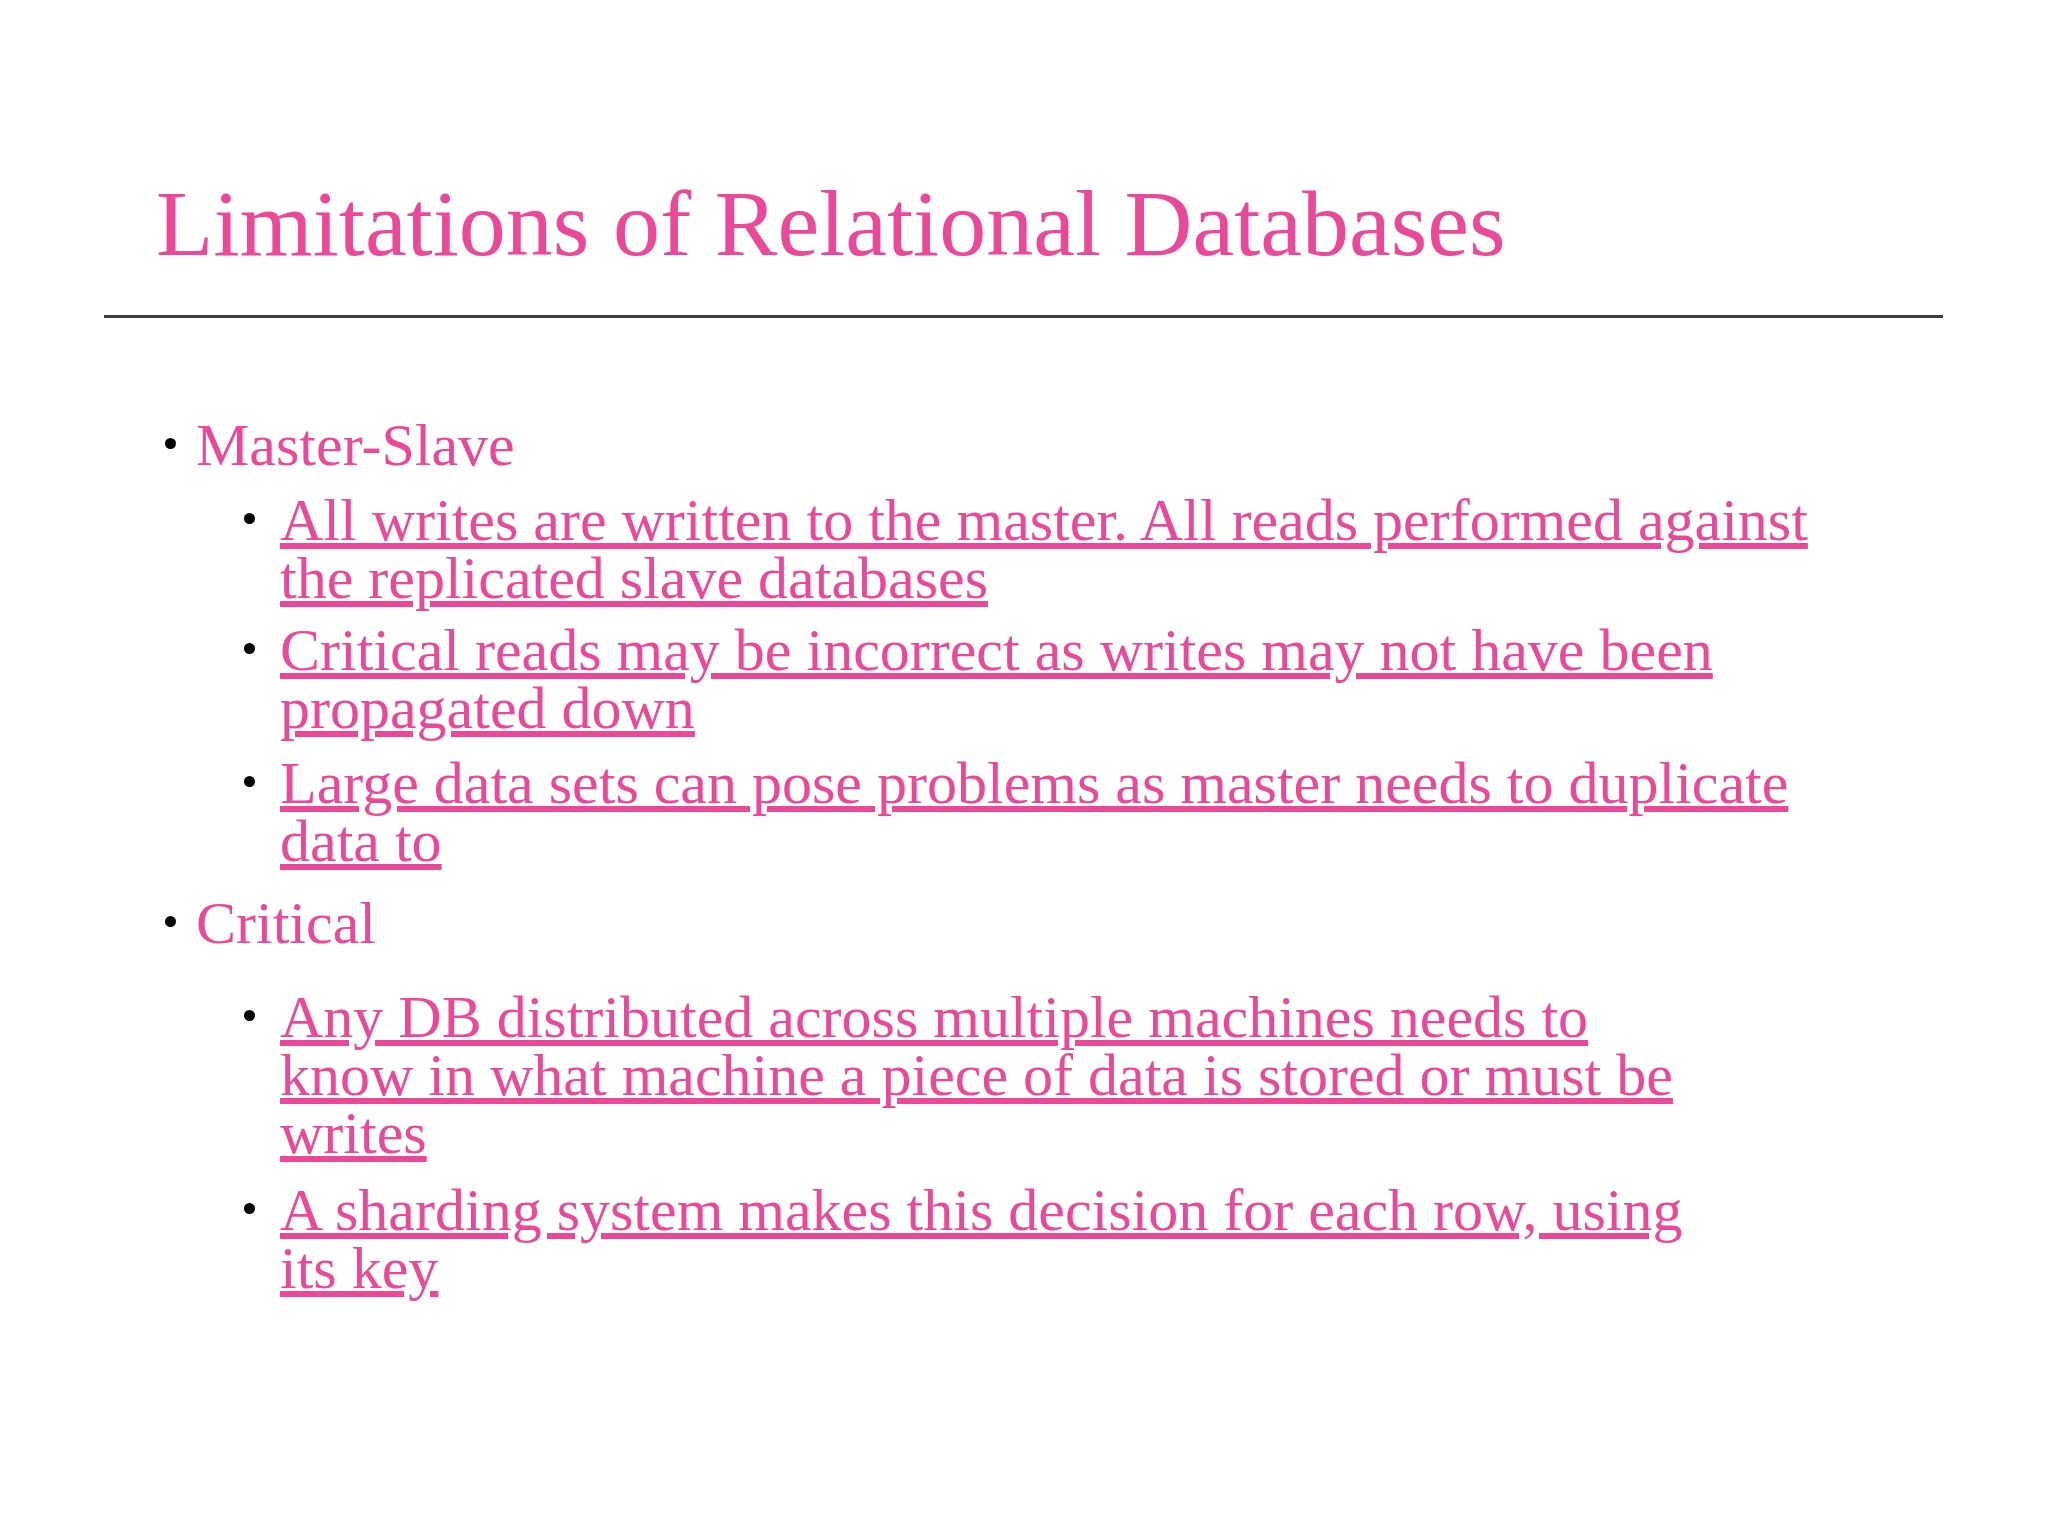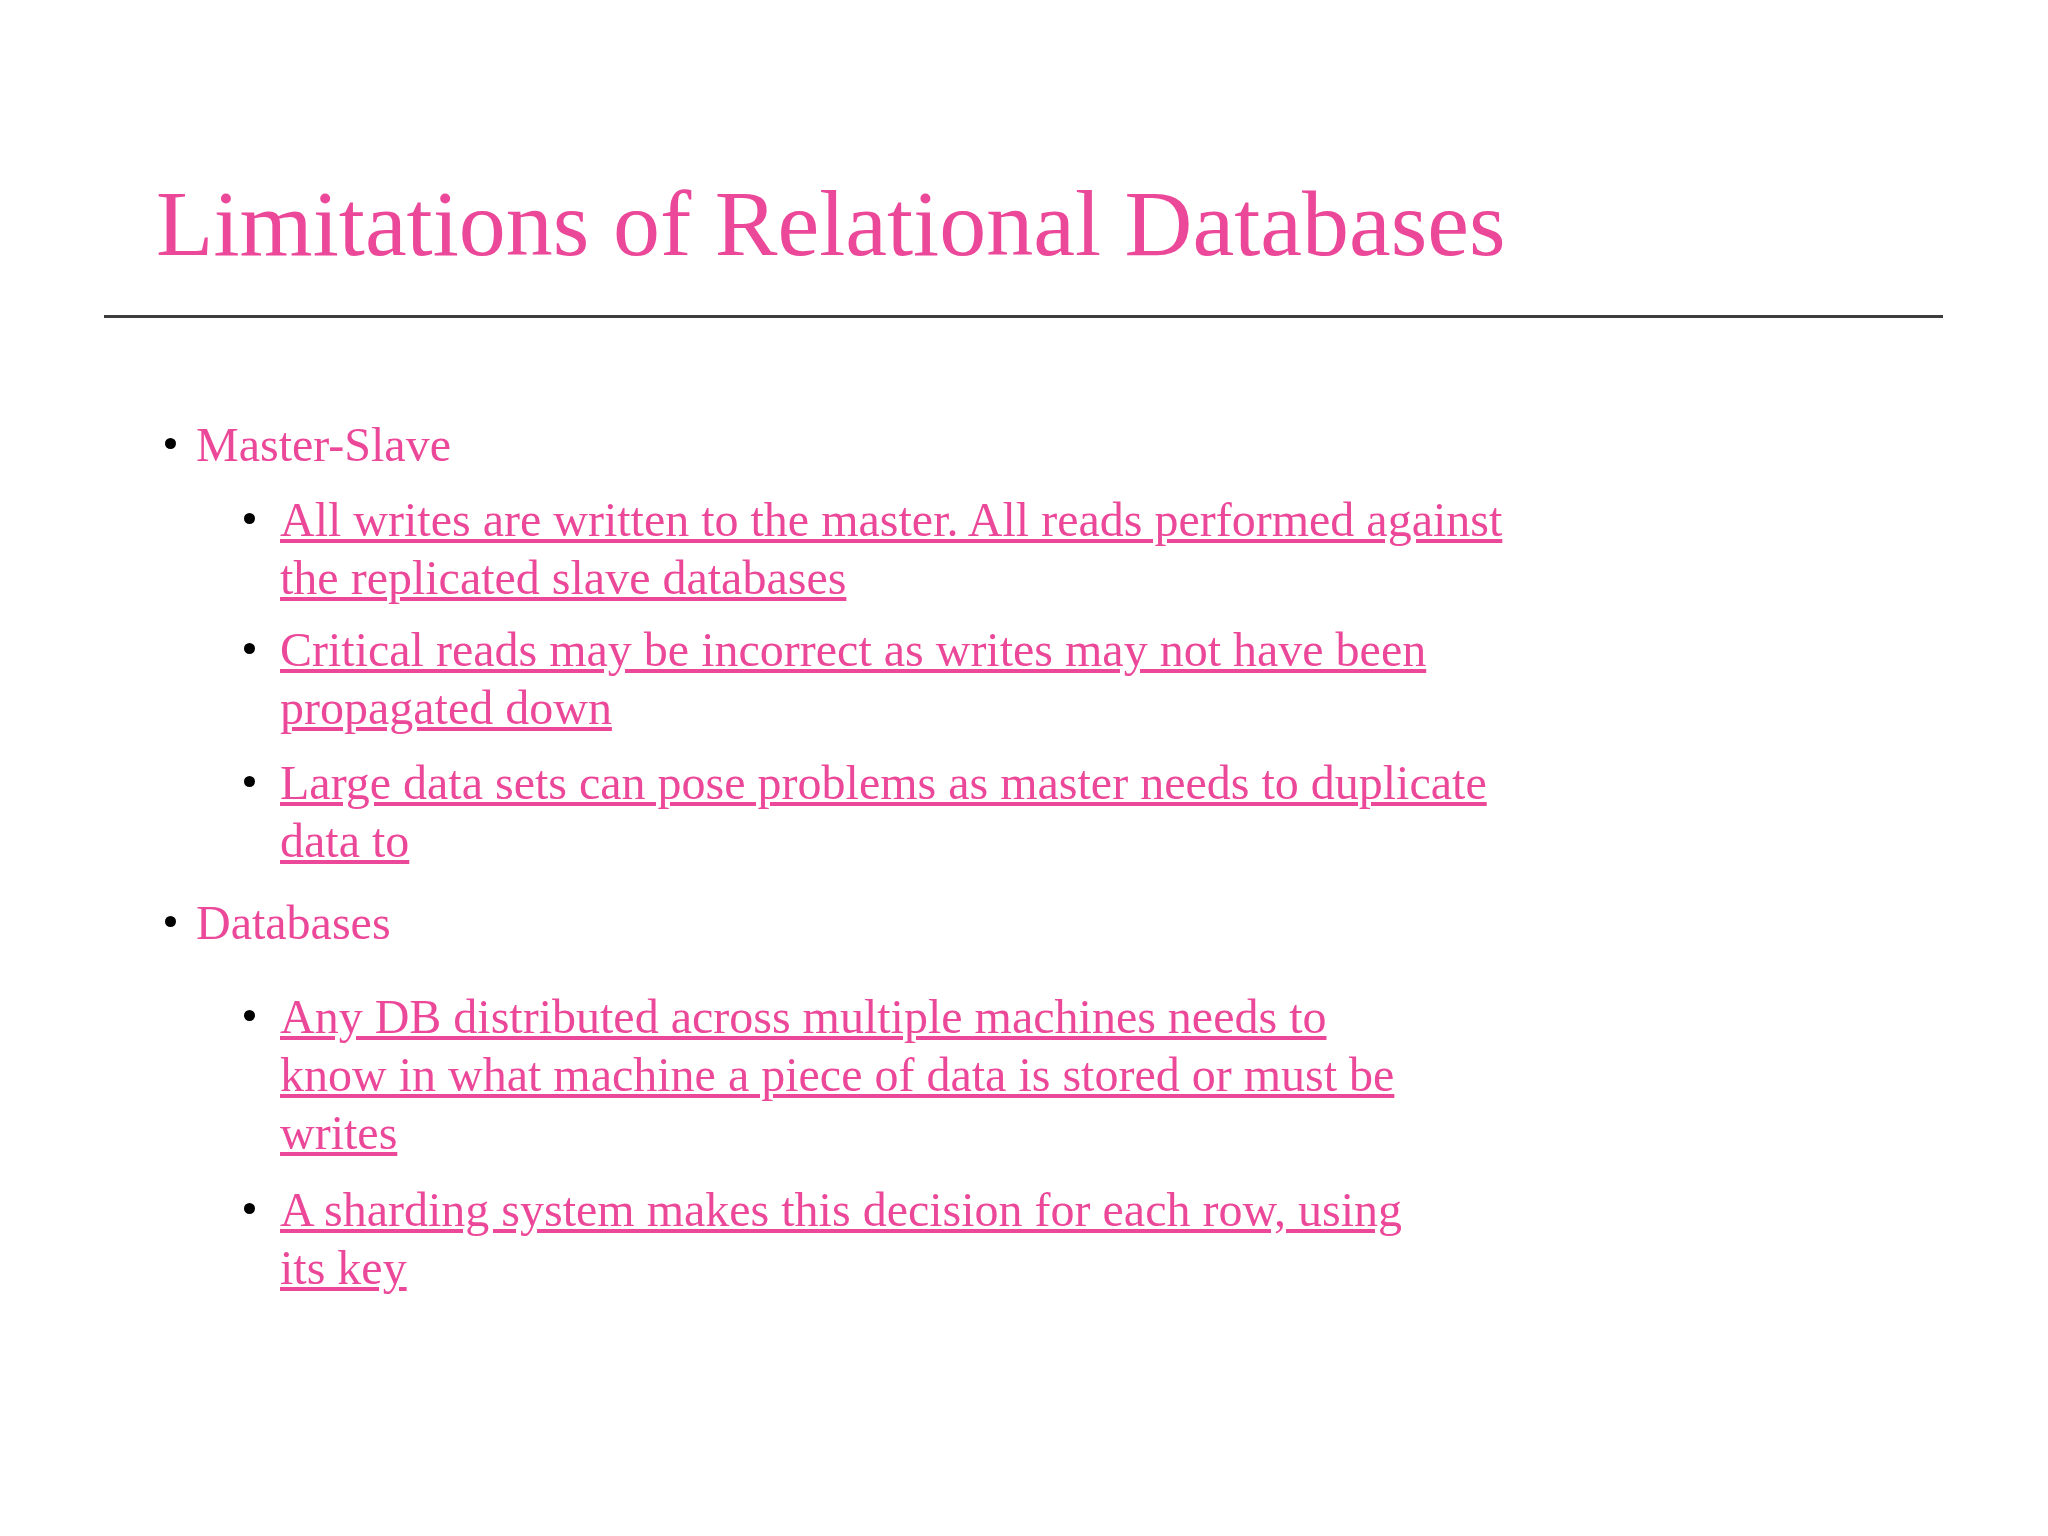--- a/index.html
+++ b/index.html
@@ -37,7 +37,7 @@
   }
   .para {
     position: absolute;
-    font-size: 48px;
+    font-size: 60px;
     line-height: 58px;
   }
   .para .lines .line {

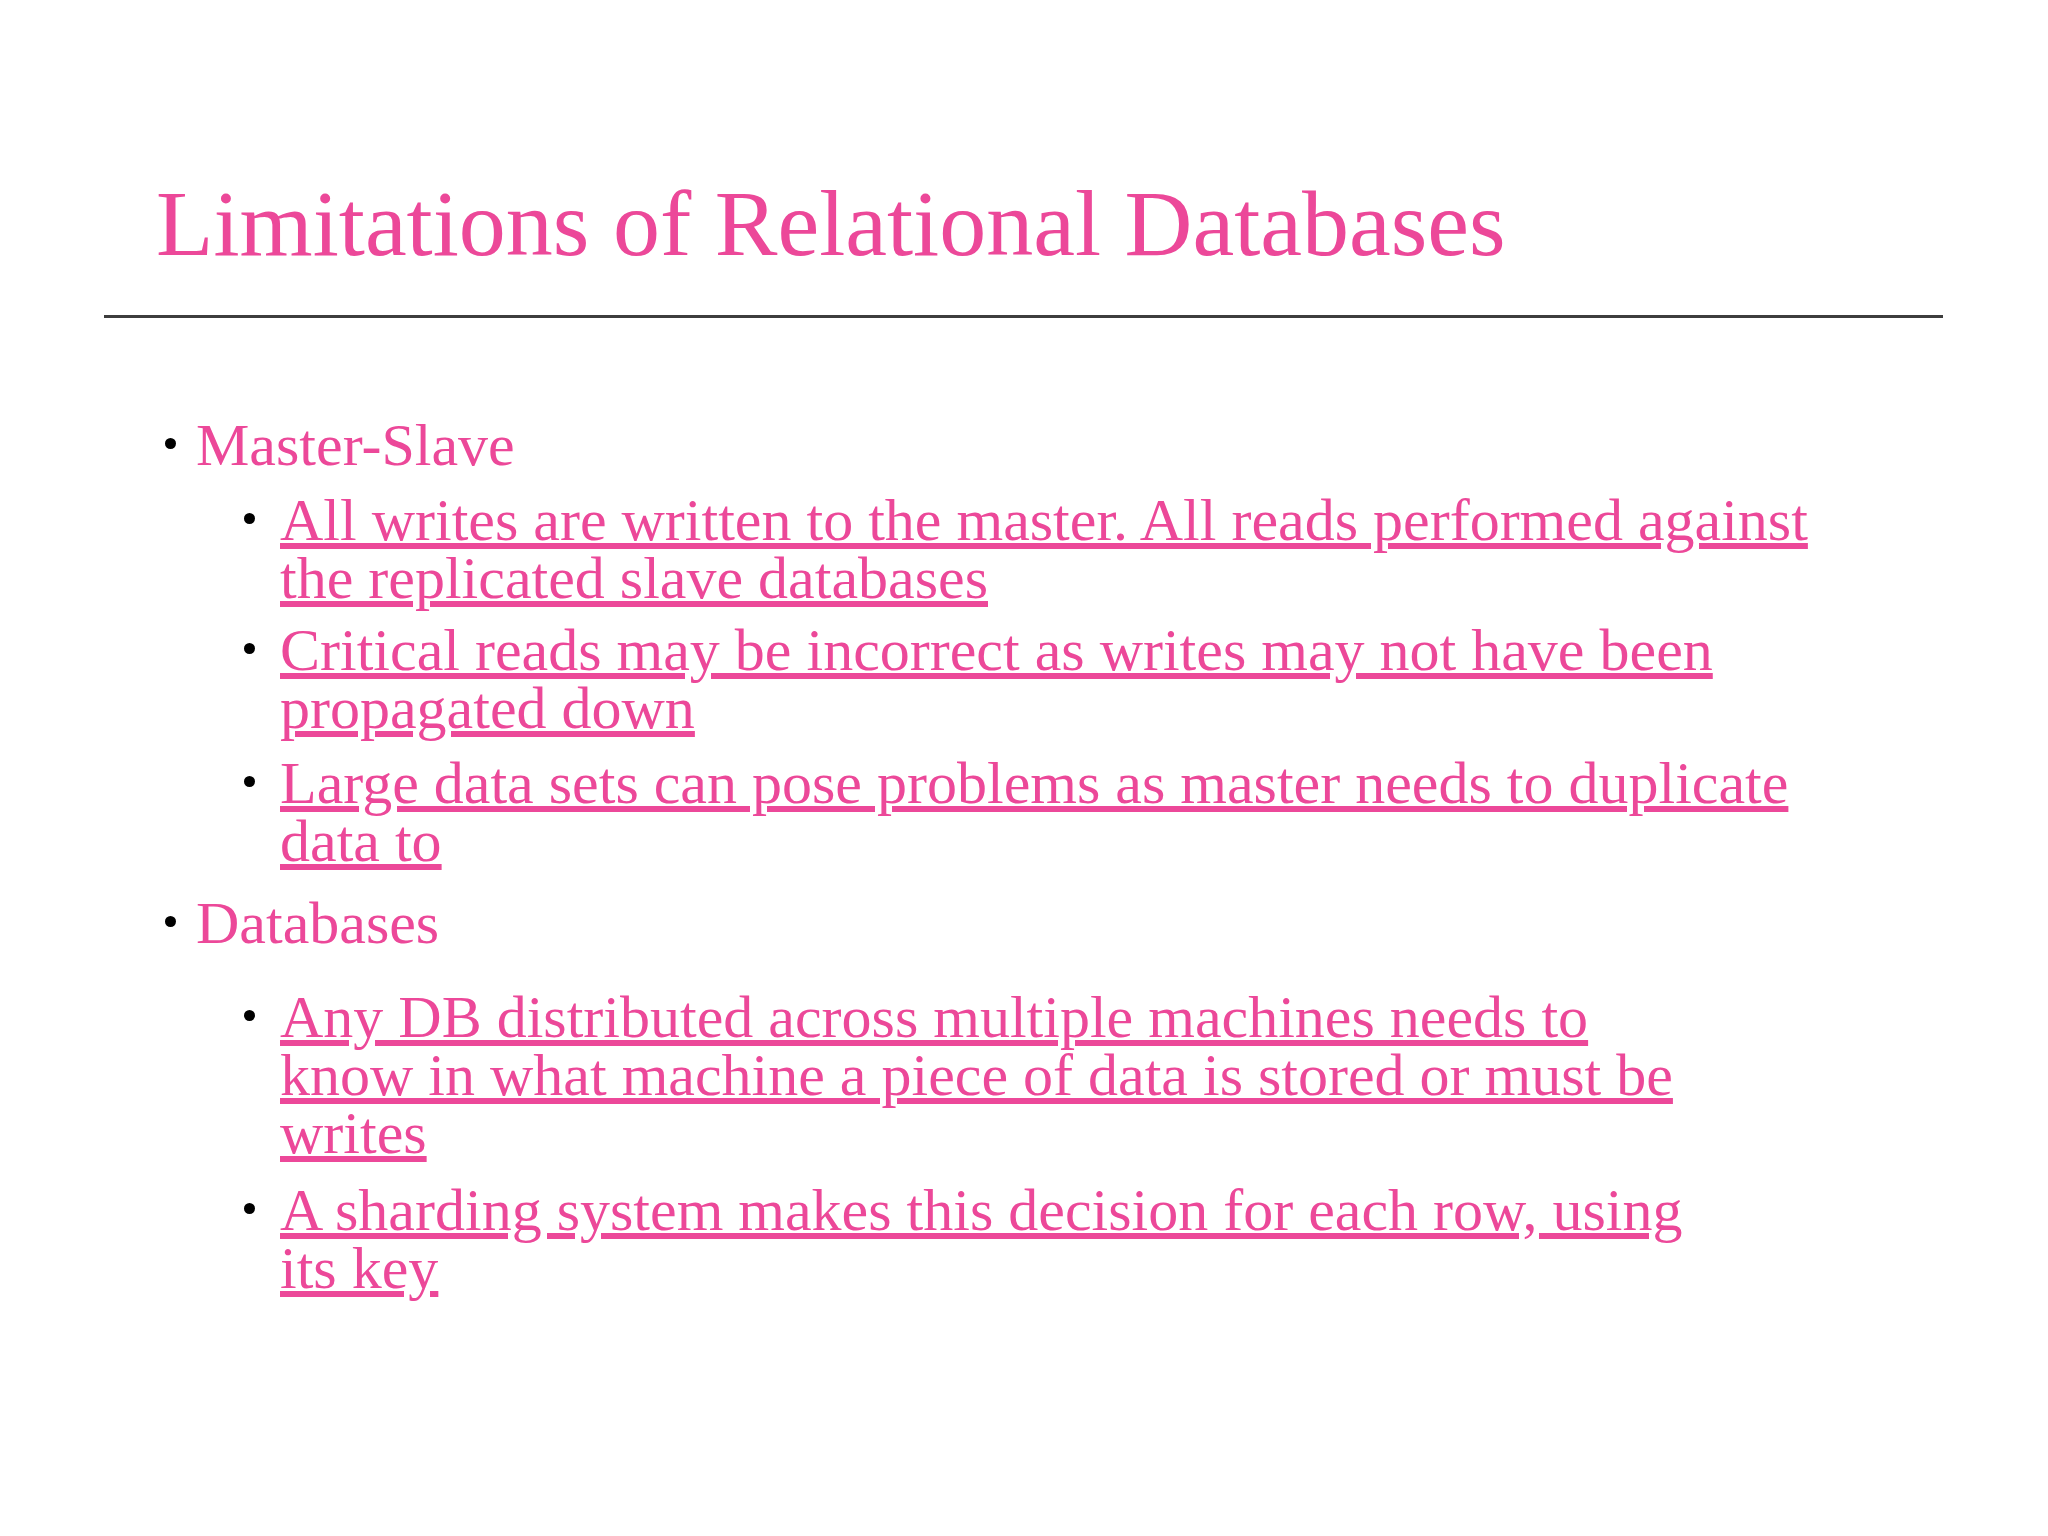--- a/index.html
+++ b/index.html
@@ -111,7 +111,7 @@
   <div class="para lvl1 p-sharding">
     <span class="bullet-dot"></span>
     <div class="lines">
-      <div class="line">Databases</div>
+      <div class="line">Critical</div>
     </div>
   </div>
 

